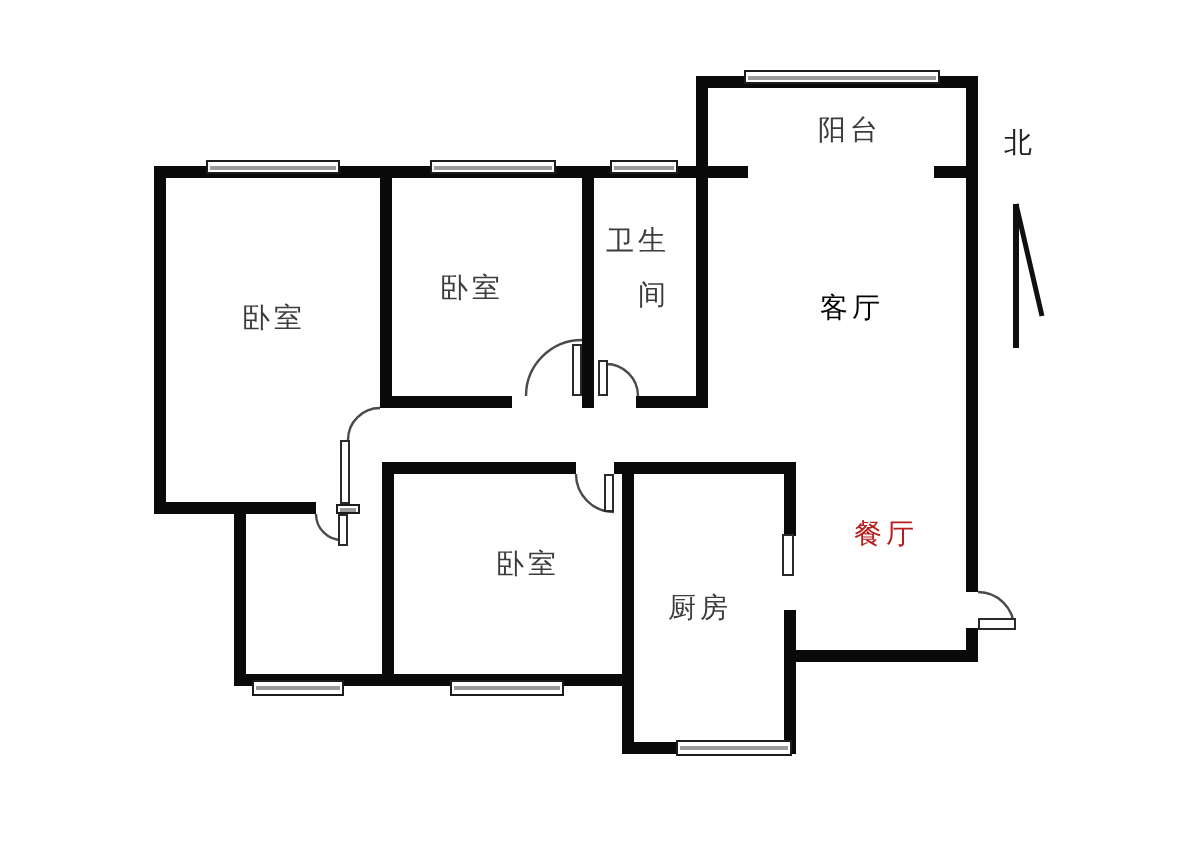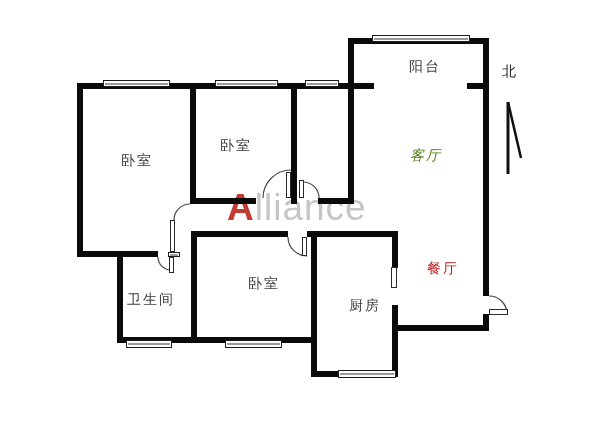--- a/index.html
+++ b/index.html
@@ -77,6 +77,8 @@
     <div class="door-leaf" style="left: 489px; top: 309px; width: 19px; height: 6px;"></div>
     <div class="room-label" style="left: 137px; top: 160px; color: rgb(60, 60, 60);">卧室</div>
     <div class="room-label" style="left: 236px; top: 145px; color: rgb(60, 60, 60);">卧室</div>
+    <div class="room-label" style="left: 319px; top: 135px; color: rgb(60, 60, 60);">卫生
+间</div>
     <div class="room-label" style="left: 425px; top: 66px; color: rgb(60, 60, 60);">阳台</div>
     <div class="room-label" style="left: 426px; top: 155px; color: #4d7c0f; font-style: italic;">客厅</div>
     <div class="room-label" style="left: 443px; top: 268px; color: #b91c1c;">餐厅</div>

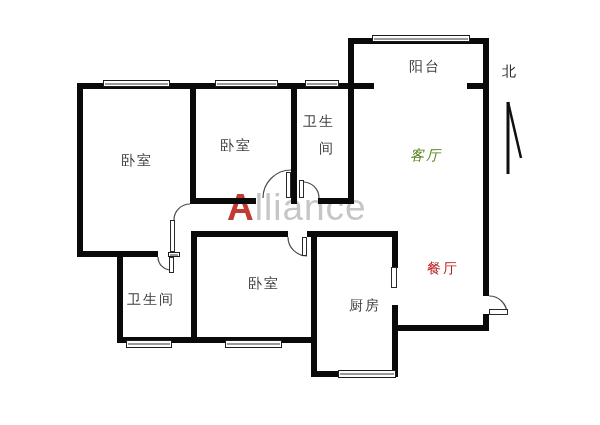--- a/index.html
+++ b/index.html
@@ -80,7 +80,7 @@
     <div class="room-label" style="left: 319px; top: 135px; color: rgb(60, 60, 60);">卫生
 间</div>
     <div class="room-label" style="left: 425px; top: 66px; color: rgb(60, 60, 60);">阳台</div>
-    <div class="room-label" style="left: 426px; top: 155px; color: #4d7c0f; font-style: italic;">客厅</div>
+    <div class="room-label" style="left: 426px; top: 155px; color: #000000;">客厅</div>
     <div class="room-label" style="left: 443px; top: 268px; color: #b91c1c;">餐厅</div>
     <div class="room-label" style="left: 365px; top: 305px; color: rgb(60, 60, 60);">厨房</div>
     <div class="room-label" style="left: 264px; top: 283px; color: rgb(60, 60, 60);">卧室</div>

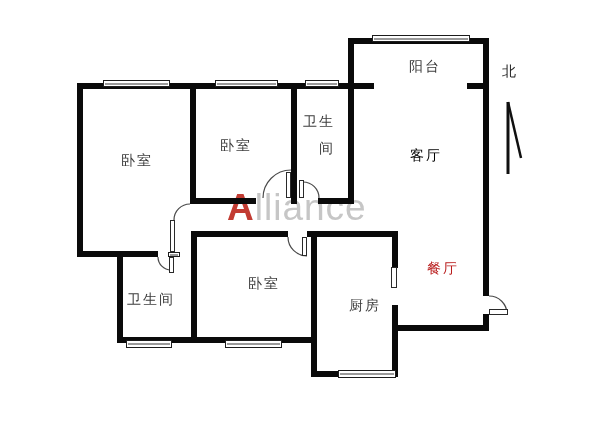--- a/index.html
+++ b/index.html
@@ -35,7 +35,6 @@
 <body>
 
 <div id="canvas">
-  <div class="watermark"><span class="wm-prefix" style="color: rgb(194, 59, 50);">A</span><span class="wm-rest" style="color: rgb(198, 198, 198);">lliance</span></div>
   <div class="compass-label" style="left: 509px; top: 72px;">北</div>
 <div class="wall" style="left: 77px; top: 83px; width: 277px; height: 6px;"></div>
     <div class="wall" style="left: 77px; top: 83px; width: 6px; height: 174px;"></div>

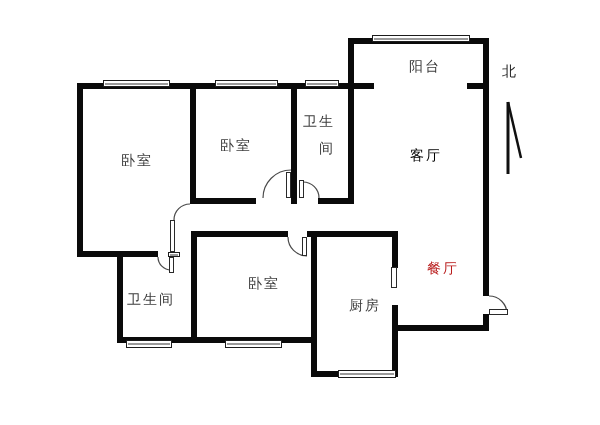--- a/index.html
+++ b/index.html
@@ -83,7 +83,6 @@
     <div class="room-label" style="left: 443px; top: 268px; color: #b91c1c;">餐厅</div>
     <div class="room-label" style="left: 365px; top: 305px; color: rgb(60, 60, 60);">厨房</div>
     <div class="room-label" style="left: 264px; top: 283px; color: rgb(60, 60, 60);">卧室</div>
-    <div class="room-label" style="left: 151px; top: 299px; color: rgb(60, 60, 60);">卫生间</div>
     <svg width="600" height="425" class="overlay">
       <path d="M190,204 A16,16 0 0 0 174,220" class="door-arc"></path>
       <path d="M158,257 A13,13 0 0 0 171,270" class="door-arc"></path>

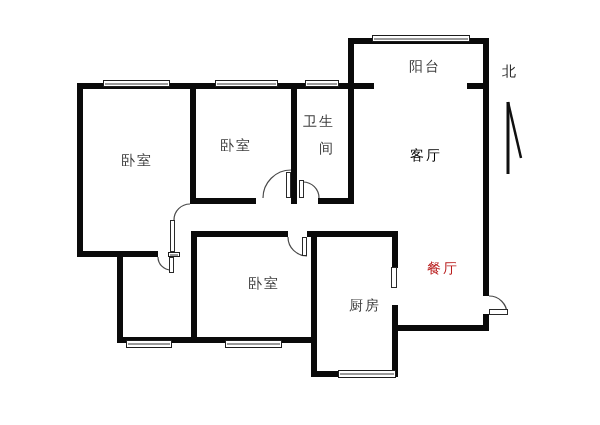--- a/index.html
+++ b/index.html
@@ -81,7 +81,7 @@
     <div class="room-label" style="left: 425px; top: 66px; color: rgb(60, 60, 60);">阳台</div>
     <div class="room-label" style="left: 426px; top: 155px; color: #000000;">客厅</div>
     <div class="room-label" style="left: 443px; top: 268px; color: #b91c1c;">餐厅</div>
-    <div class="room-label" style="left: 365px; top: 305px; color: rgb(60, 60, 60);">厨房</div>
+    <div class="room-label" style="left: 350px; top: 305px; color: rgb(60, 60, 60);">厨房</div>
     <div class="room-label" style="left: 264px; top: 283px; color: rgb(60, 60, 60);">卧室</div>
     <svg width="600" height="425" class="overlay">
       <path d="M190,204 A16,16 0 0 0 174,220" class="door-arc"></path>

